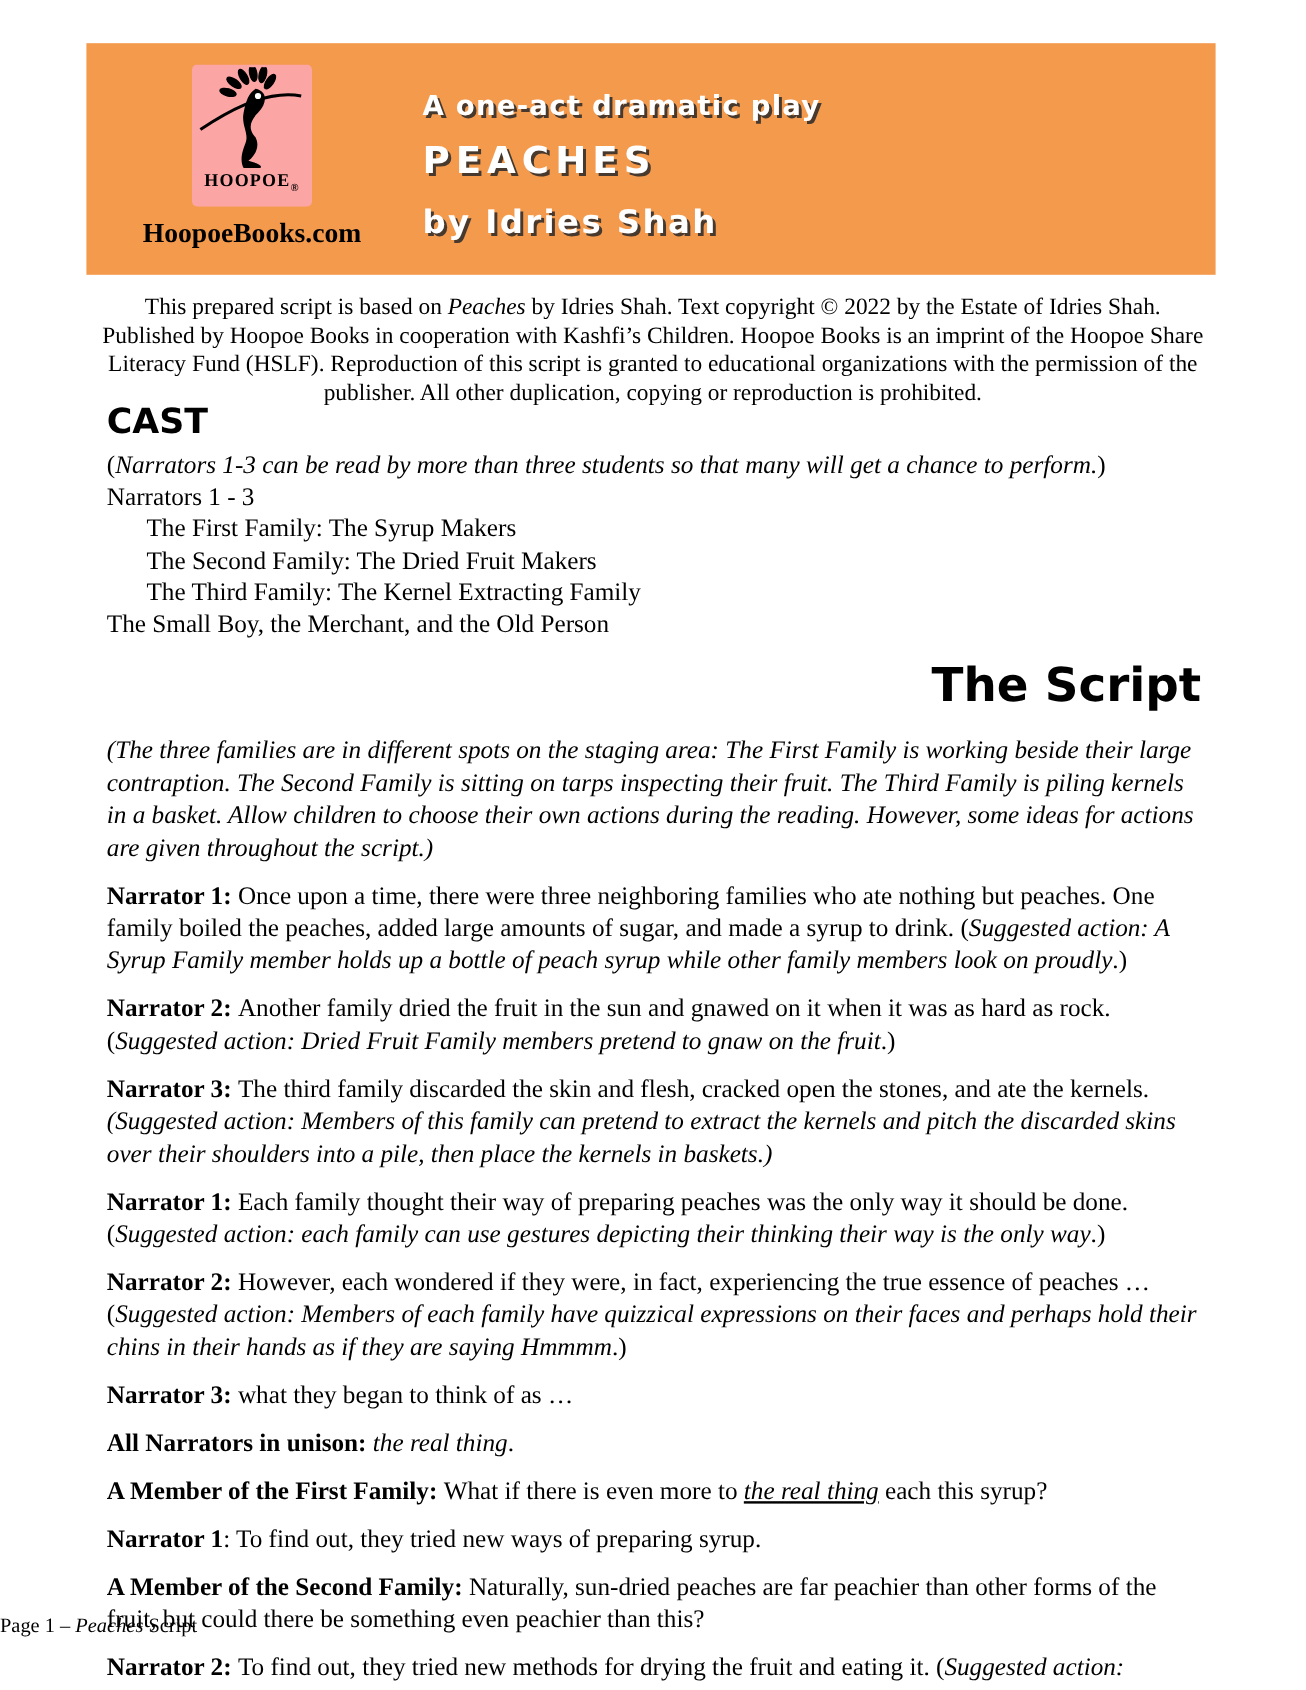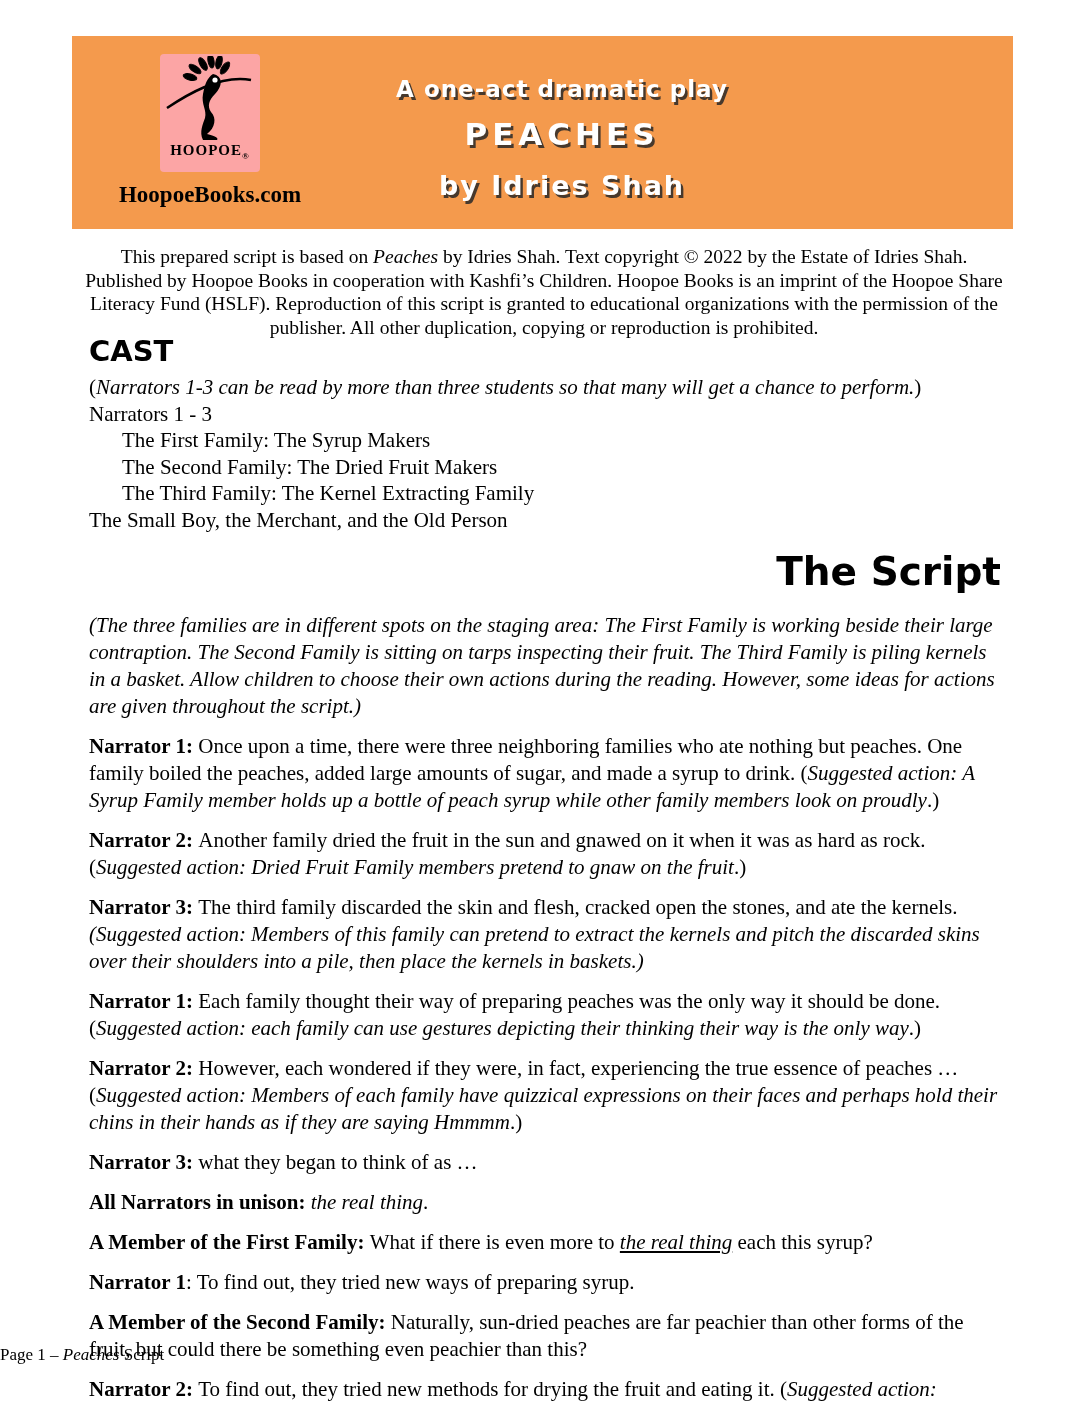--- a/index.html
+++ b/index.html
@@ -36,7 +36,7 @@
   }
   .banner-center {
     position:absolute; left:280px; width:420px; top:0; height:138px;
-    text-align:center; color:#fff;
+    text-align:left; color:#fff;
     font-family:"DejaVu Sans", sans-serif; font-weight:bold;
     text-shadow:2.5px 2.5px 0 rgba(40,40,40,0.85);
   }

